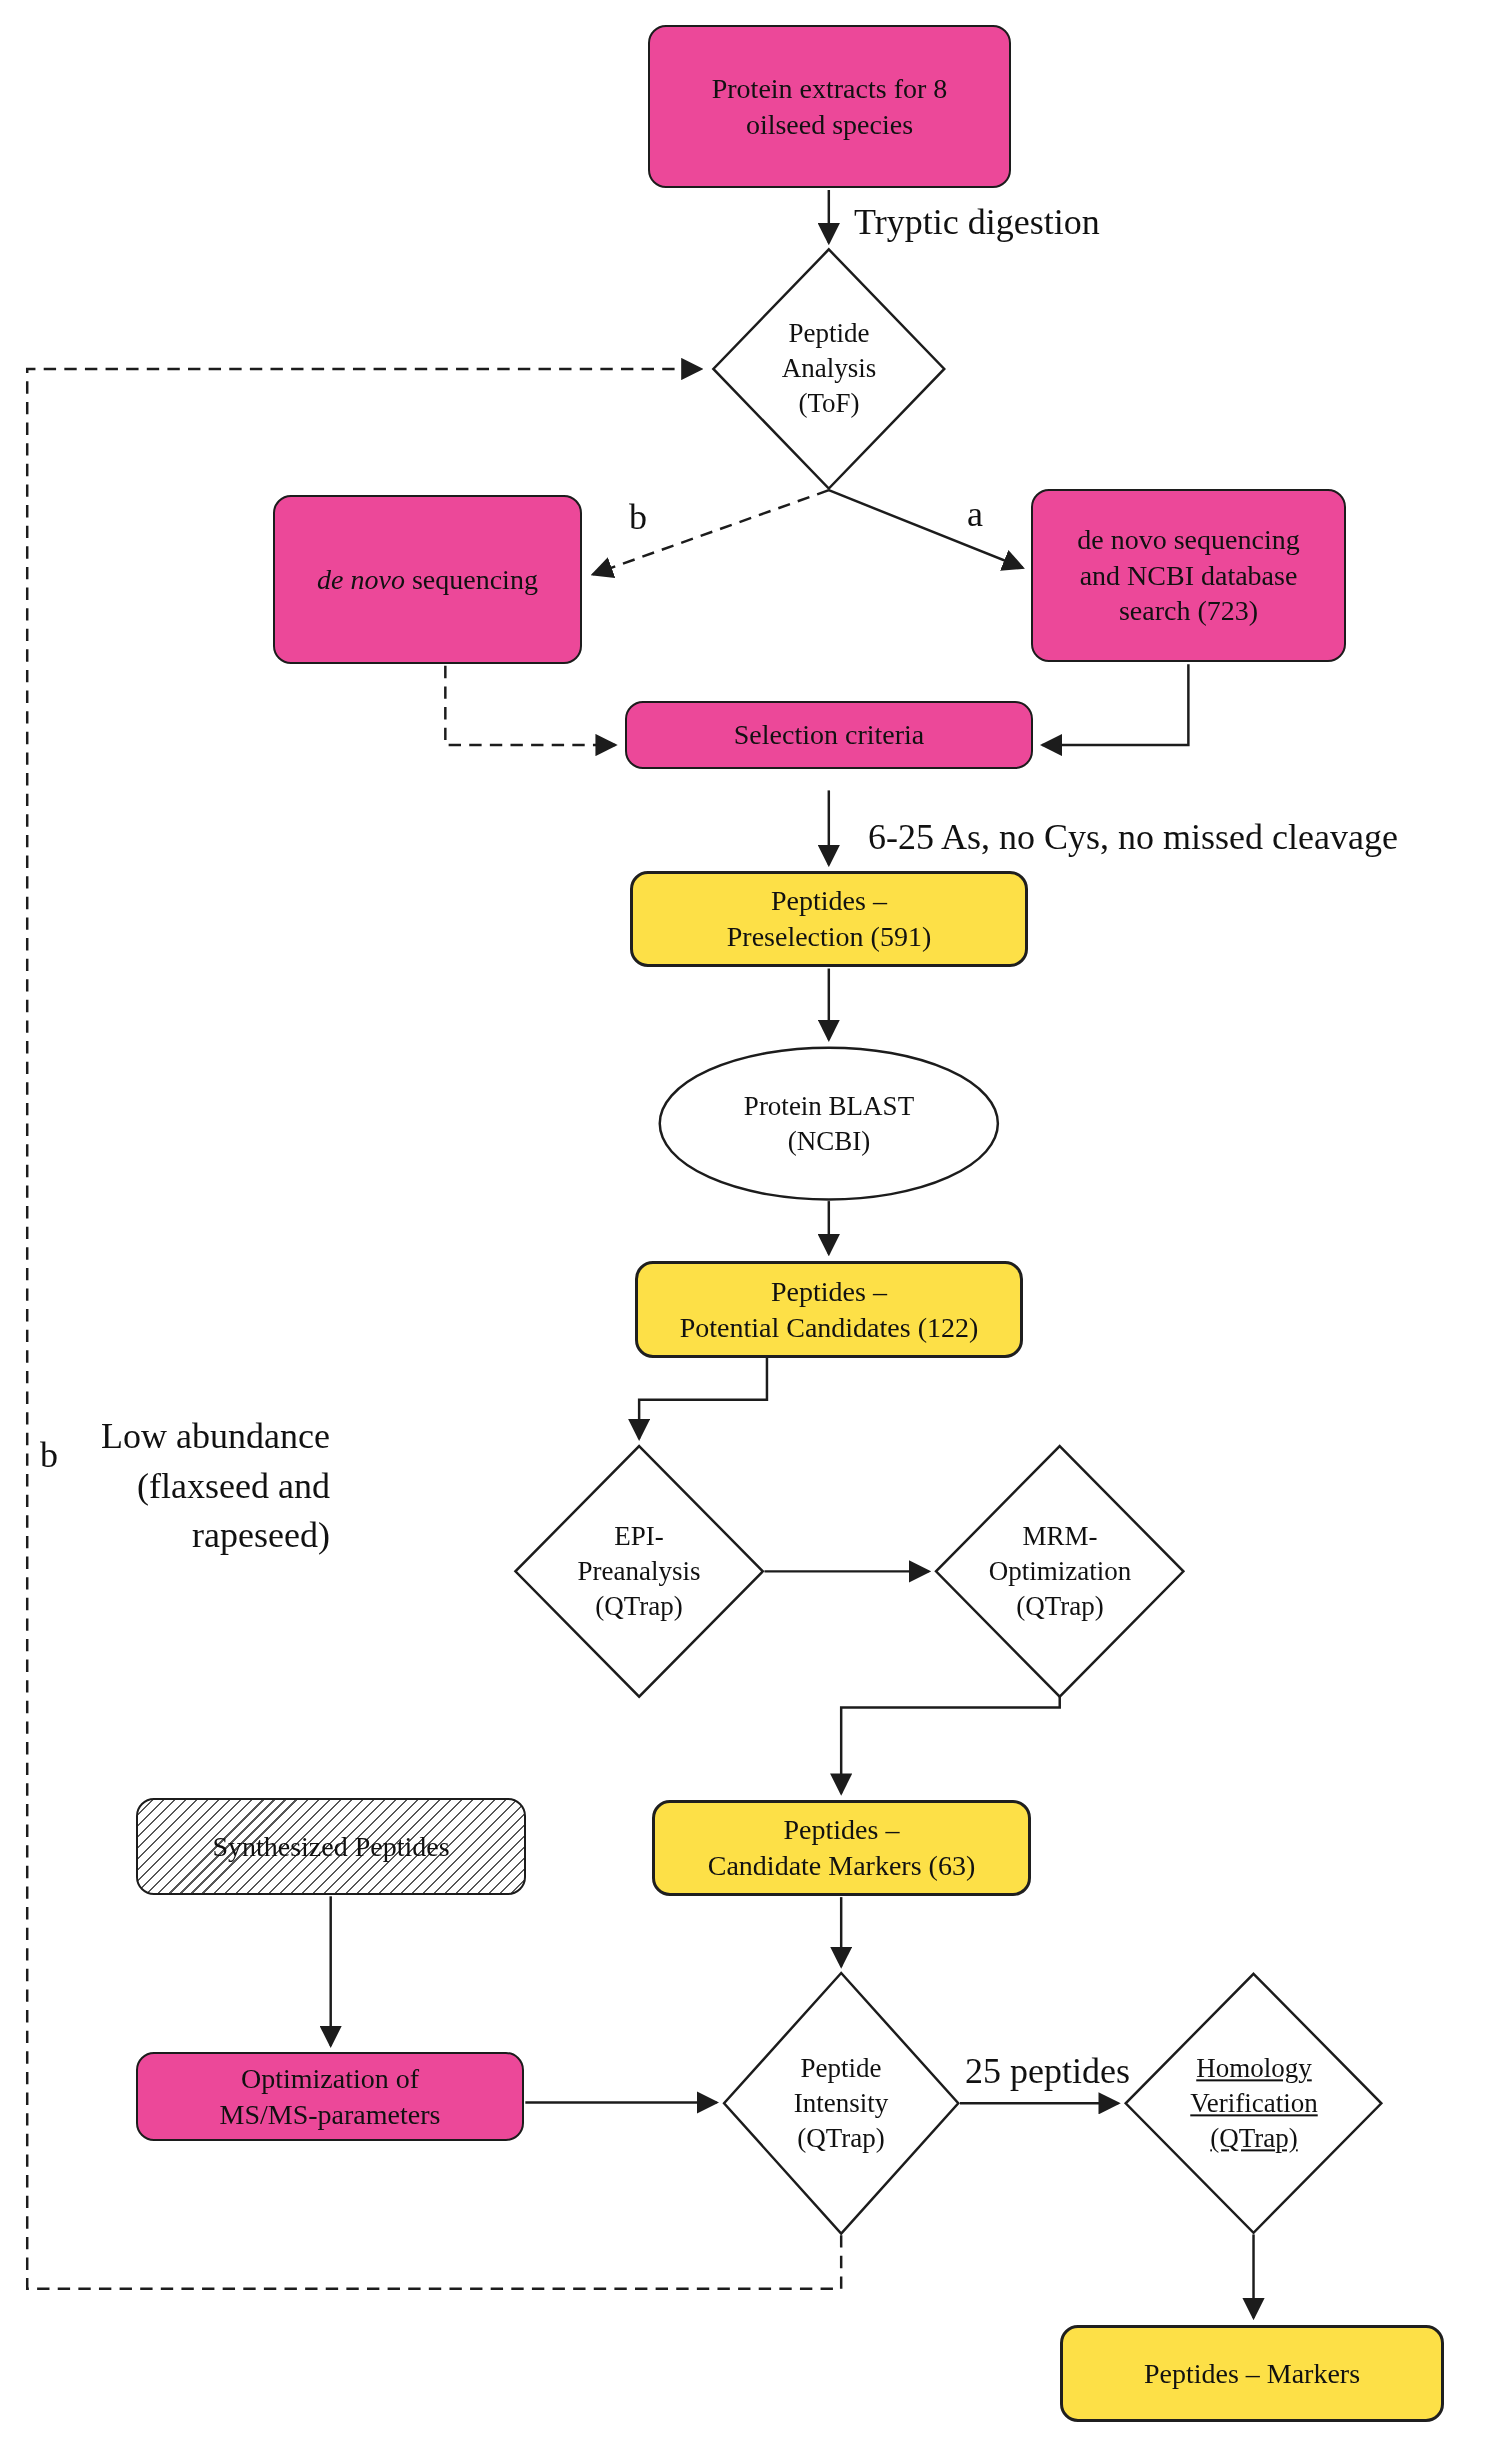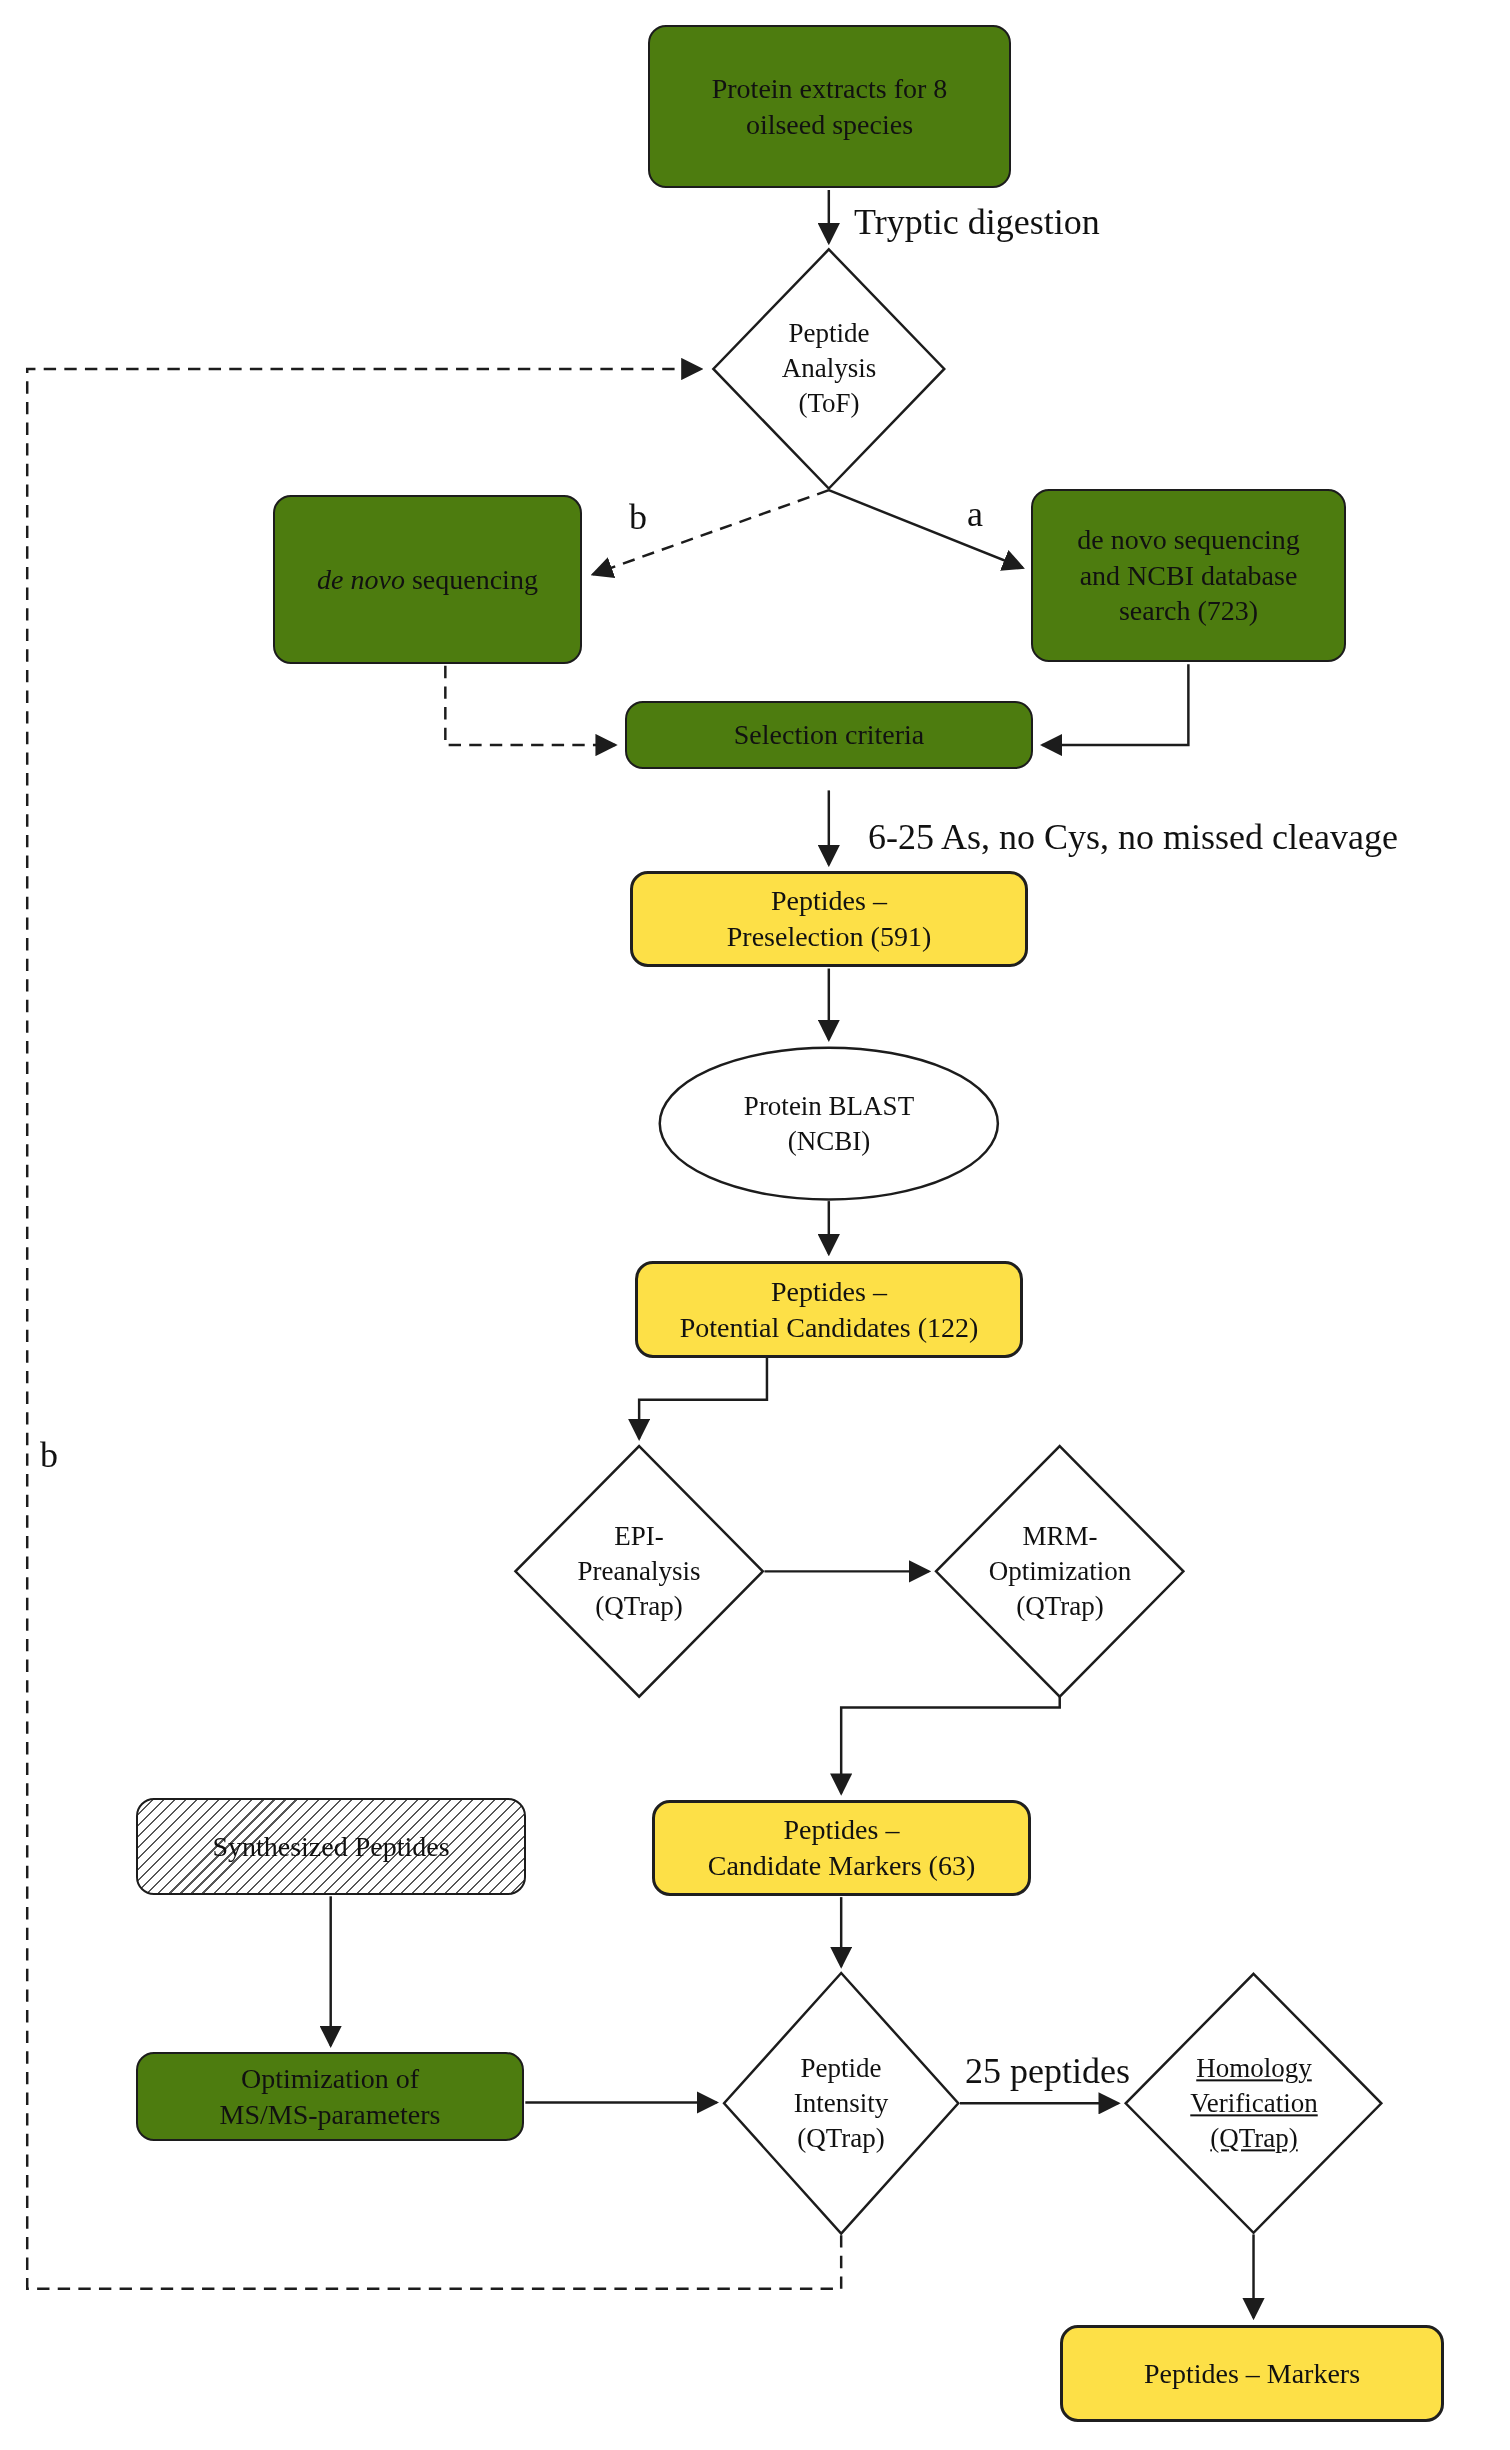--- a/index.html
+++ b/index.html
@@ -33,7 +33,7 @@
   .rbox {
     border: 2.5px solid #1c1c1c;
     border-radius: 18px;
-    background: #4d7c0f;
+    background: #ec4899;
   }
   .gray {
     background: #fde047;

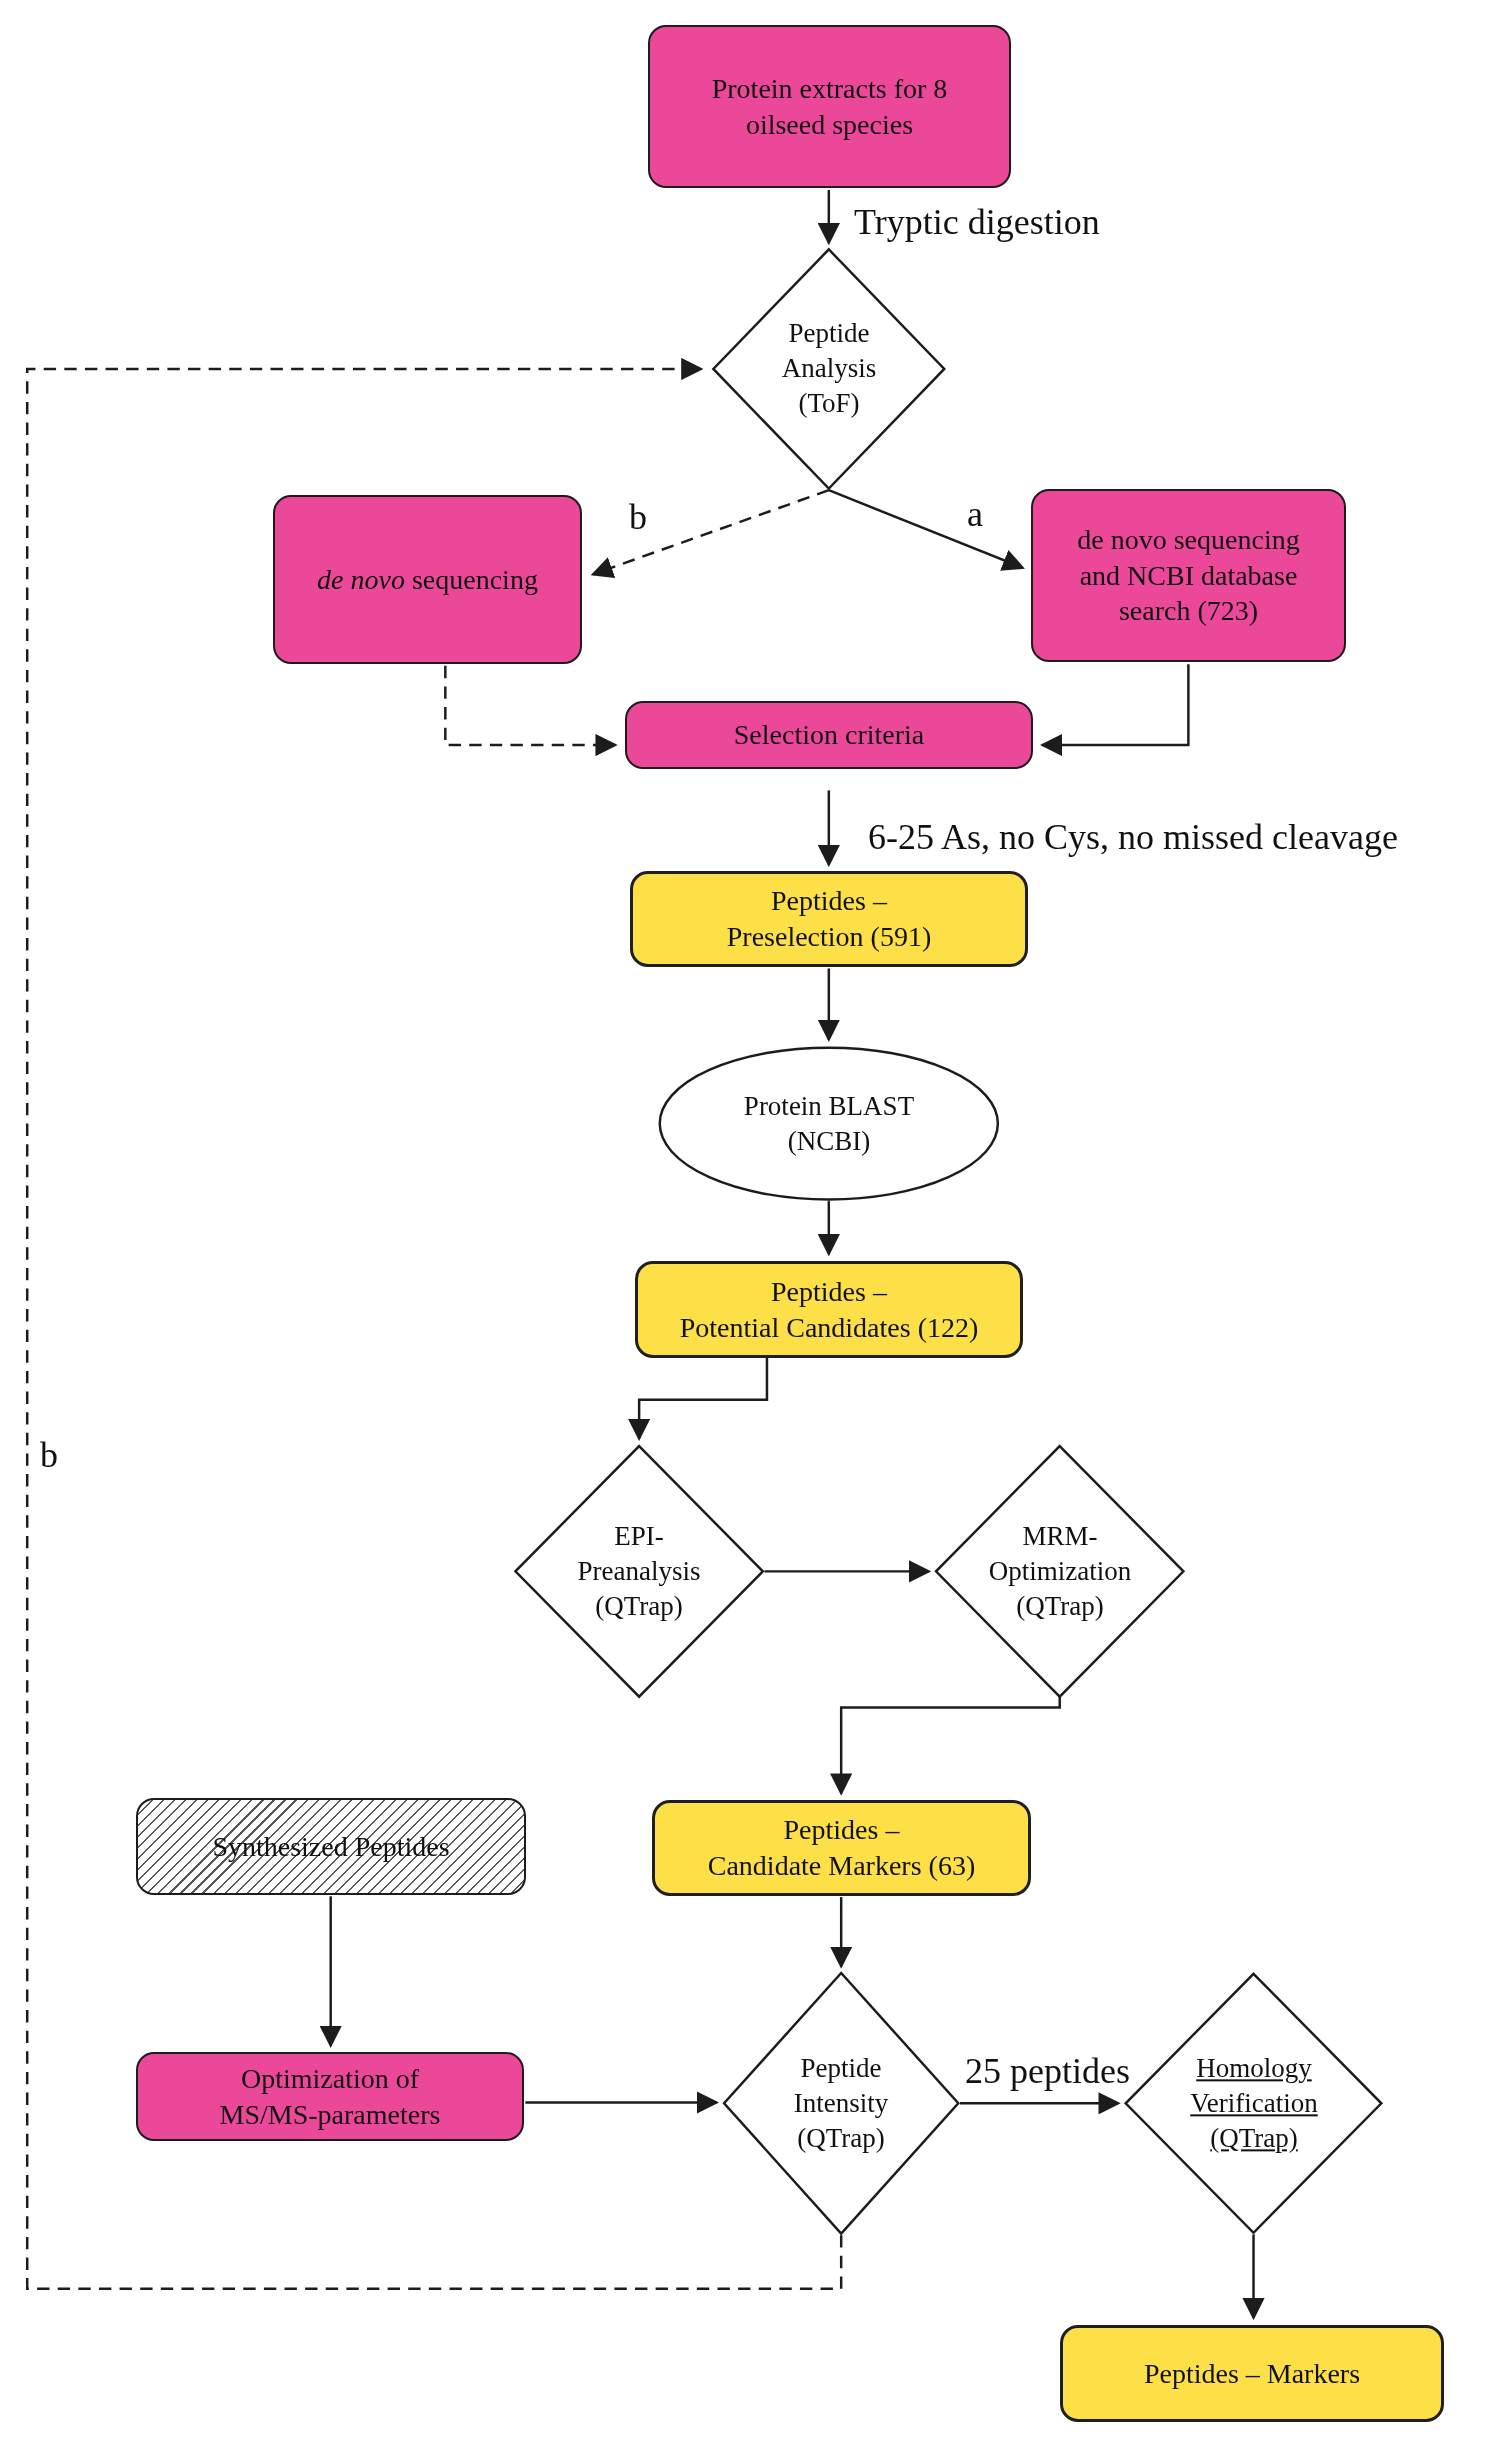--- a/index.html
+++ b/index.html
@@ -161,6 +161,9 @@
   <div class="edge-label" style="left:967px; top:490px;">a</div>
   <div class="edge-label" style="left:868px; top:813px;">6-25 As, no Cys, no missed cleavage</div>
   <div class="edge-label" style="left:40px; top:1431px;">b</div>
+  <div class="edge-label" style="left:99px; top:1412px; width:231px;">Low abundance
+(flaxseed and
+rapeseed)</div>
   <div class="edge-label" style="left:965px; top:2047px;">25 peptides</div>
 
 </div>

